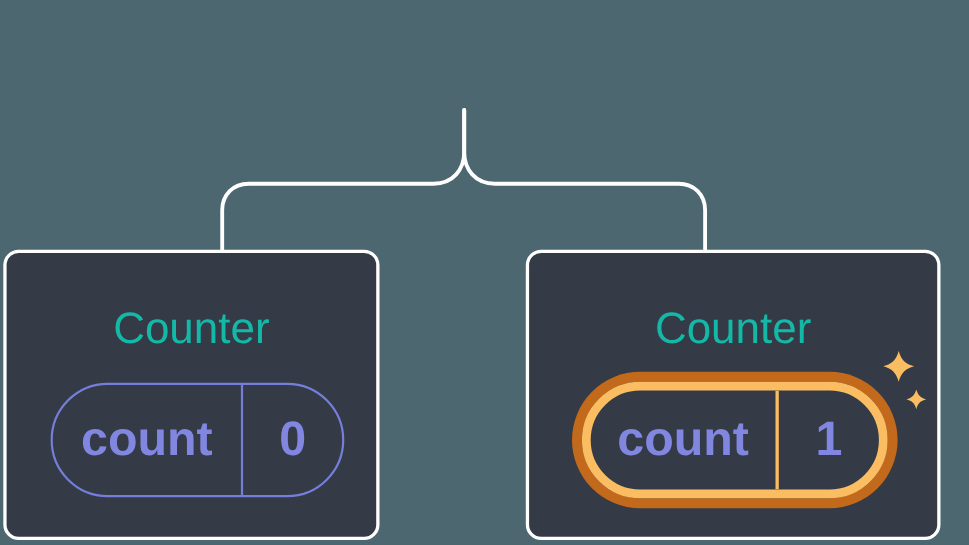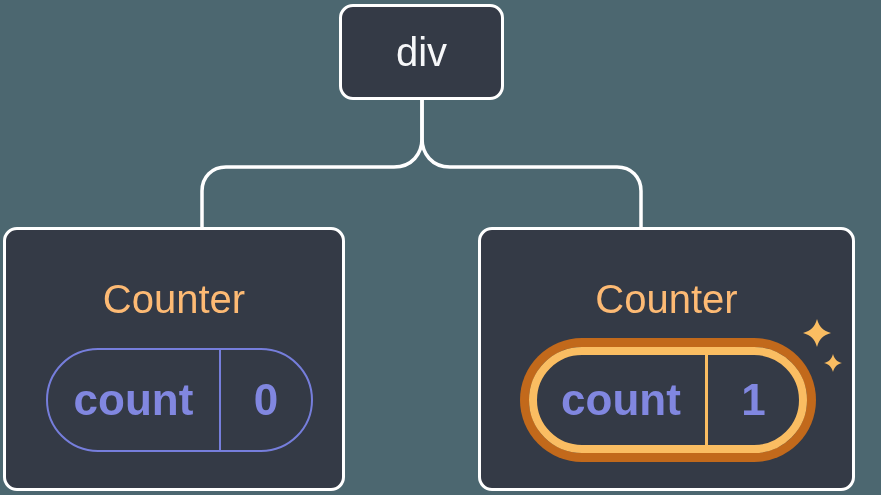--- a/index.html
+++ b/index.html
@@ -73,9 +73,6 @@
     <path d="M422 100 L422 138 C422 154 432 167 450 167 L617 167 C631 167 641 177 641 191 L641 227" fill="none" stroke-width="3.5" stroke-linecap="round" stroke="#FFFFFF"></path>
   </svg>
 
-  <div id="root-node" class="node">
-    <span>div</span>
-  </div>
 
   <div id="counter-left" class="node counter-node">
     <div class="counter-title">Counter</div>

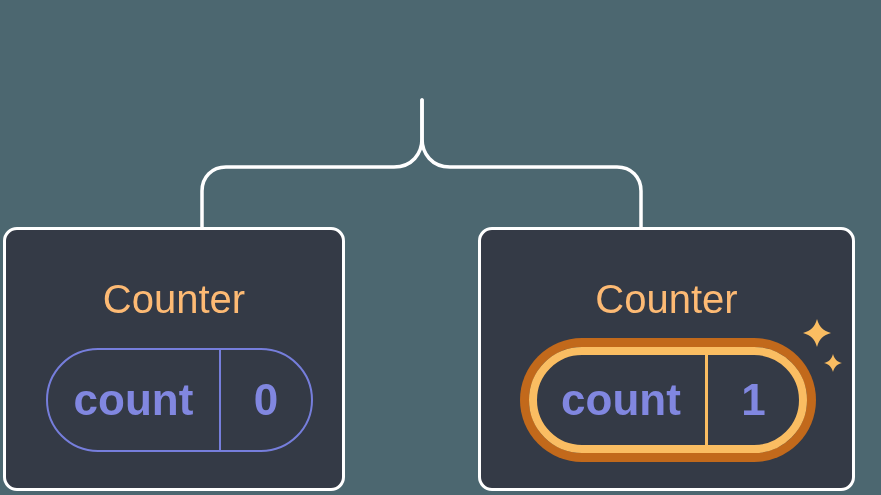--- a/index.html
+++ b/index.html
@@ -32,7 +32,7 @@
 
   .counter-title {
     position: absolute; left: 0; top: 47px; width: 100%;
-    text-align: center; color: #fdba74;
+    text-align: center; color: #14b8a6;
     font-size: 40px; line-height: 44px; font-weight: 500;
   }
 

